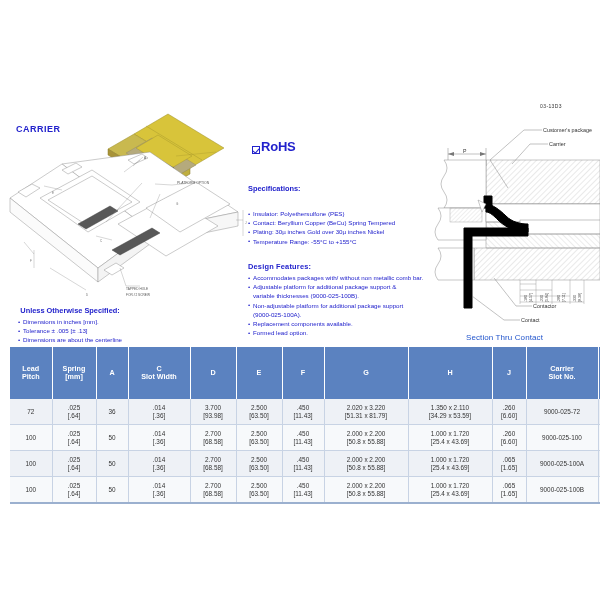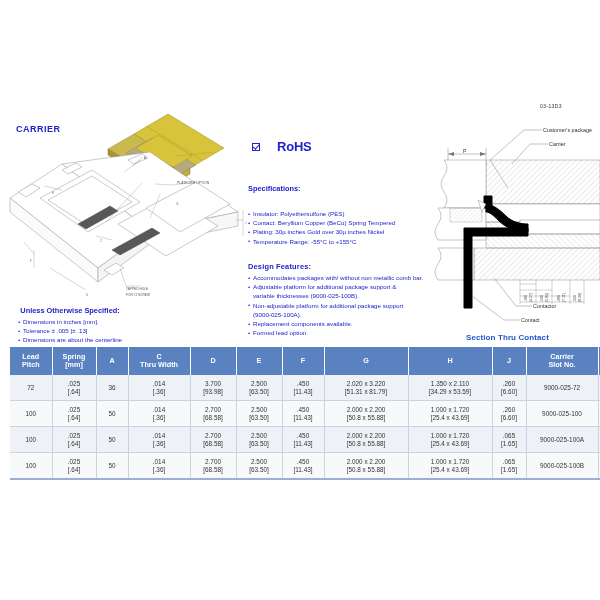--- a/index.html
+++ b/index.html
@@ -76,8 +76,7 @@
     color: #2222cc;
     letter-spacing: -0.2px;
     display: flex;
-    align-items: center;
-    gap: 16px;
+    align-items: flex-end;
   }
   .rohs .tickbox {
     display: inline-block;

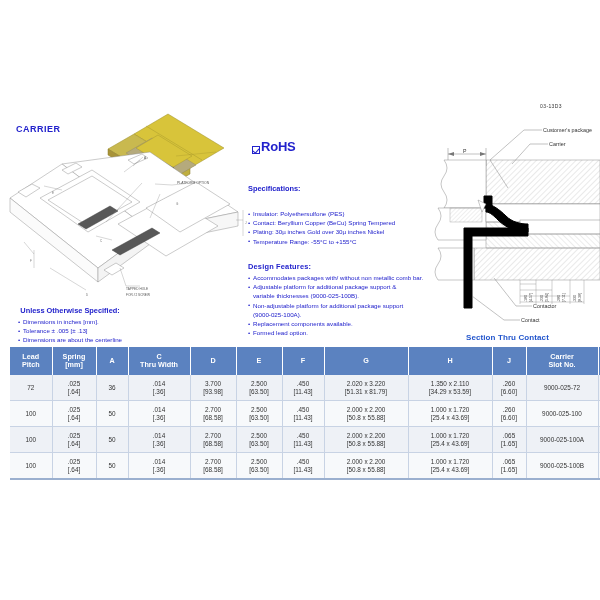--- a/index.html
+++ b/index.html
@@ -127,7 +127,7 @@
     left: 466px;
     top: 333px;
     font-size: 8px;
-    font-weight: bold;
+    font-weight: normal;
     color: #2255cc;
     letter-spacing: 0.1px;
   }

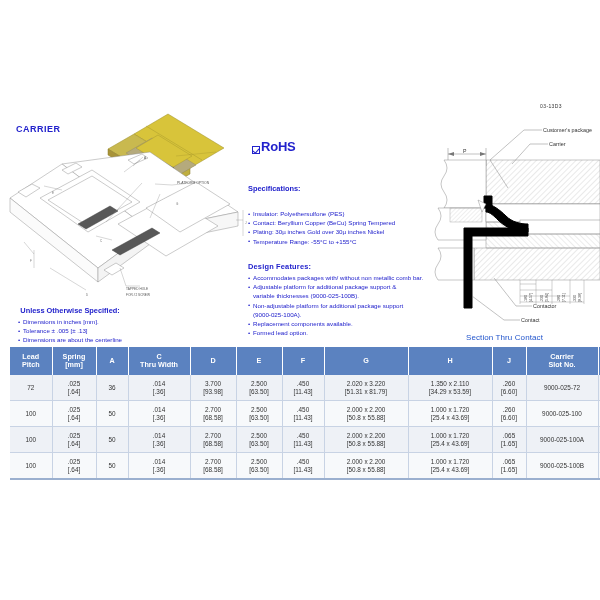--- a/index.html
+++ b/index.html
@@ -163,7 +163,7 @@
     border-left: 1px solid #ffffff;
     border-right: 1px solid #ffffff;
     line-height: 8.5px;
-    padding: 0 1px;
+    padding: 12px 1px;
   }
   table.spec-table th:first-child { border-left: none; }
   table.spec-table th:last-child  { border-right: none; }

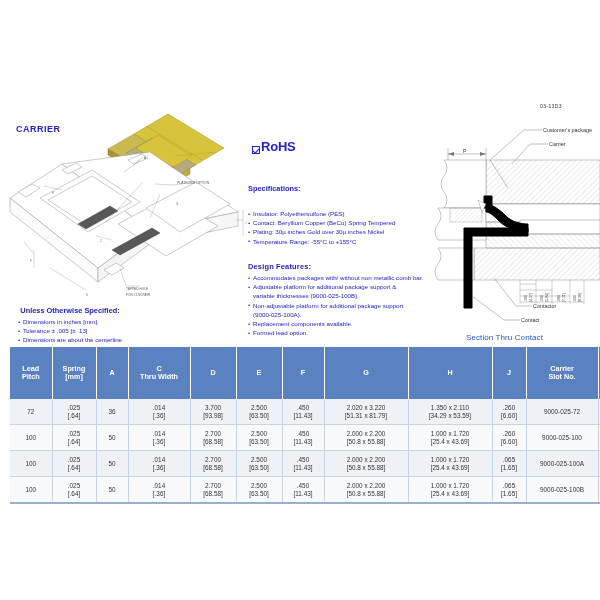--- a/index.html
+++ b/index.html
@@ -434,7 +434,7 @@
             </th>
             <th>
               <span class="cellline">C</span>
-              <span class="cellline">Thru Width</span>
+              <span class="cellline">Slot Width</span>
             </th>
             <th>
               <span class="cellline">D</span>

